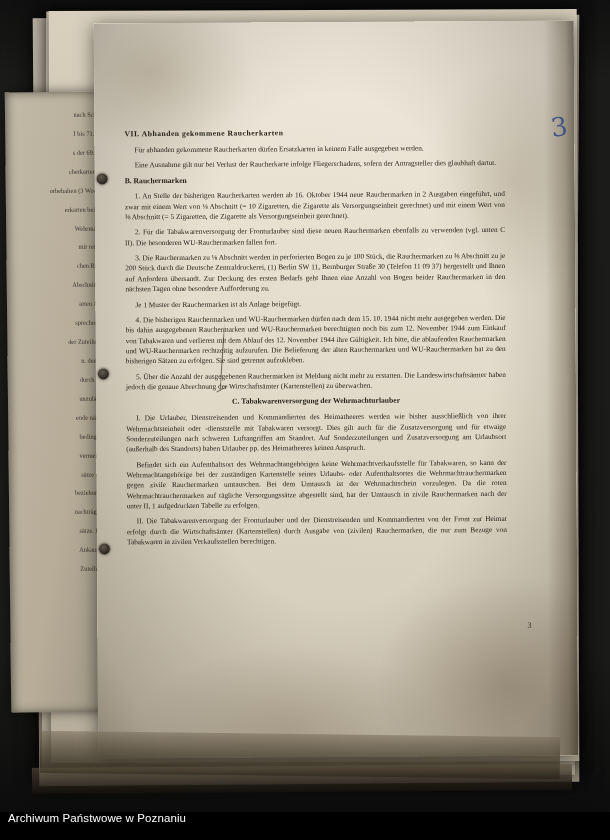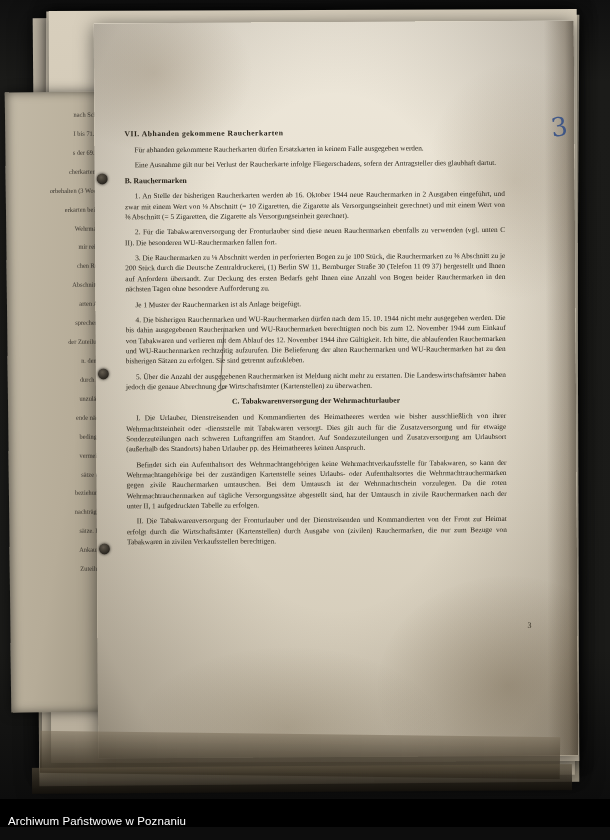--- a/index.html
+++ b/index.html
@@ -211,14 +211,14 @@
   
   #footer {
     position: absolute;
-    left: 0; bottom: 13px;
+    left: 0; bottom: 0;
     width: 610px; height: 28px;
     background: #000;
     color: #ffffff;
     font-family: "Liberation Sans", sans-serif;
     font-size: 11.5px;
     display: flex;
-    align-items: flex-end;
+    align-items: flex-start;
     padding-left: 8px;
     box-sizing: border-box;
     letter-spacing: 0.1px;

